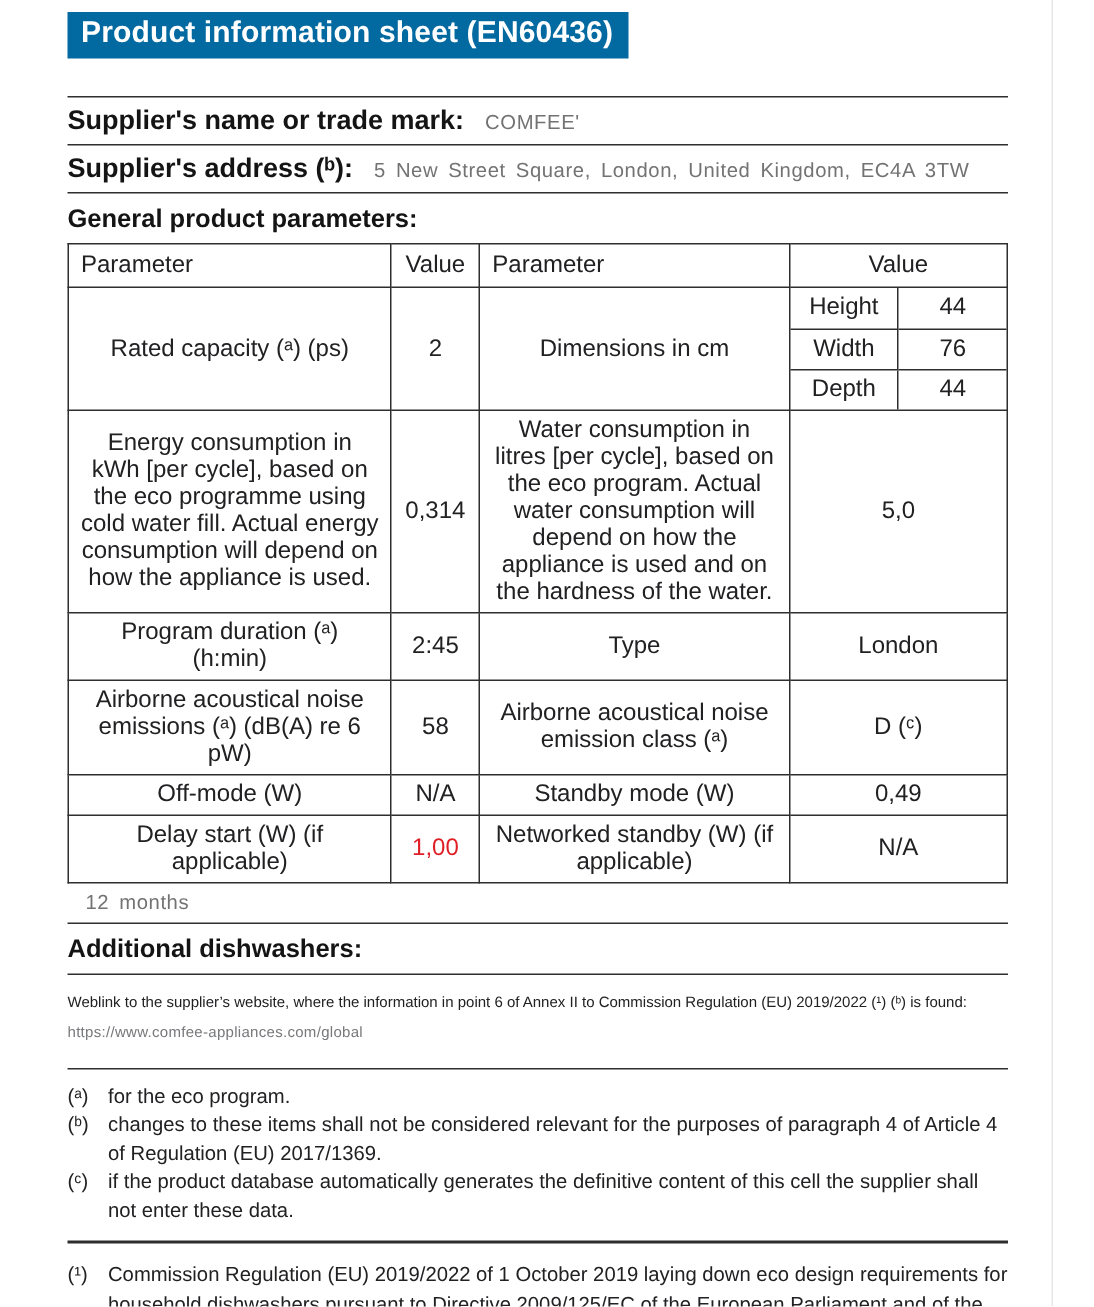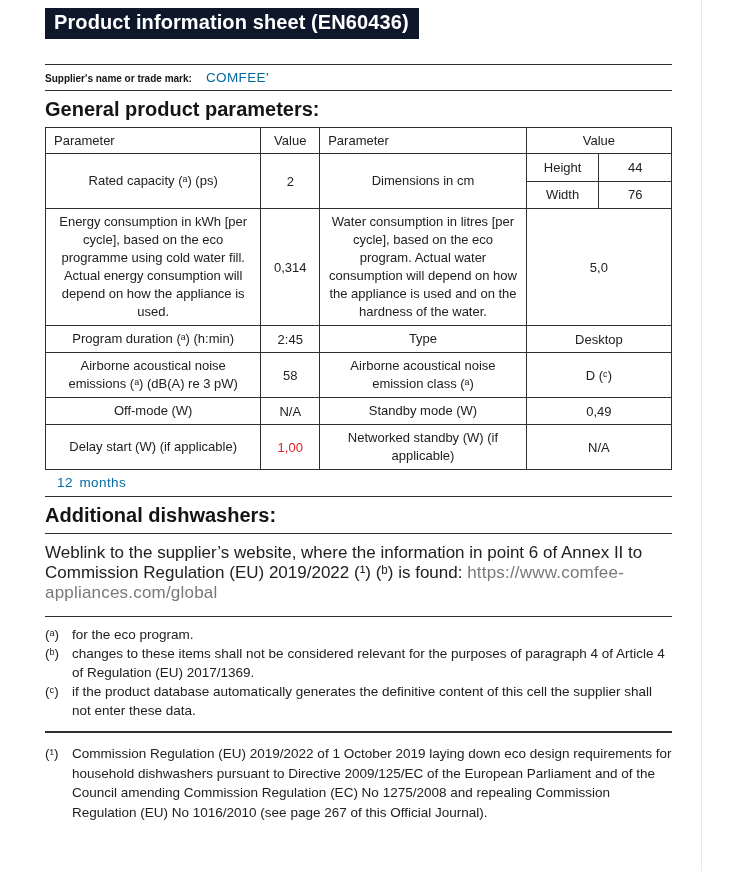--- a/index.html
+++ b/index.html
@@ -20,7 +20,7 @@
   .page-edge{position:absolute;top:0;bottom:0;left:701px;width:1px;background:#e7e7e7;}
 
   .title-bar{
-    display:inline-block;background:#0f172a;color:#ffffff;
+    display:inline-block;background:#0369a1;color:#ffffff;
     font-size:20px;font-weight:bold;letter-spacing:.1px;
     padding:3px 10px 5px 9px;margin-bottom:25px;
   }

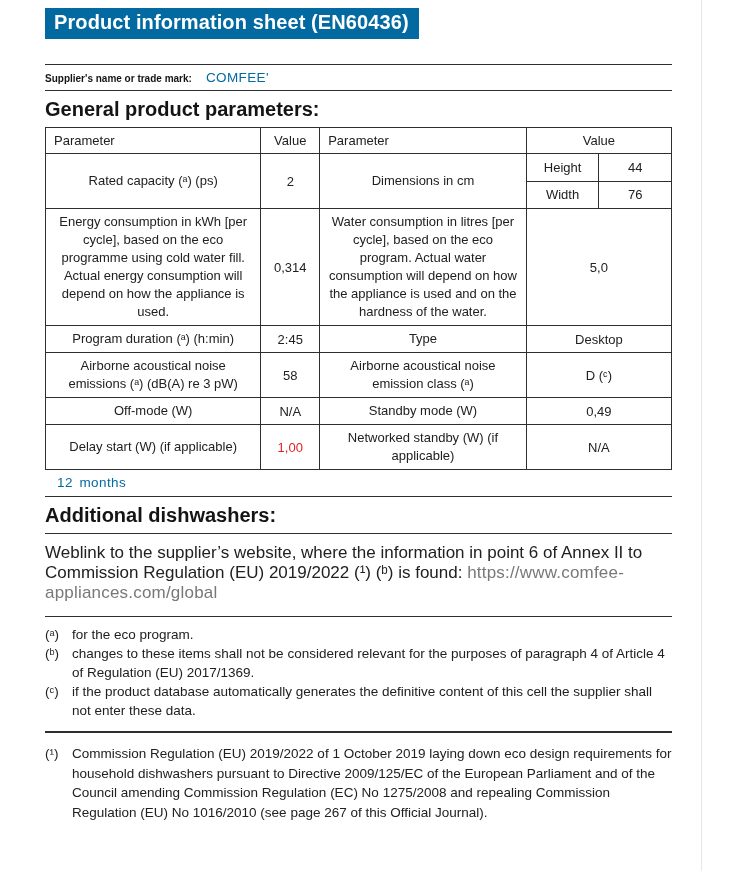--- a/index.html
+++ b/index.html
@@ -30,7 +30,7 @@
     display:flex;align-items:baseline;border-top:1.6px solid var(--line);
     padding:5px 0 5px;font-size:13.5px;
   }
-  .info-label{font-weight:bold;font-size:10px;color:#141414;white-space:nowrap;}
+  .info-label{font-weight:bold;font-size:18px;color:#141414;white-space:nowrap;}
   .info-value{margin-left:14px;color:#0369a1;letter-spacing:.4px;word-spacing:2.5px;text-align:center;}
 
   .section-heading{font-weight:bold;font-size:20px;color:#141414;padding:7px 0 6px;}

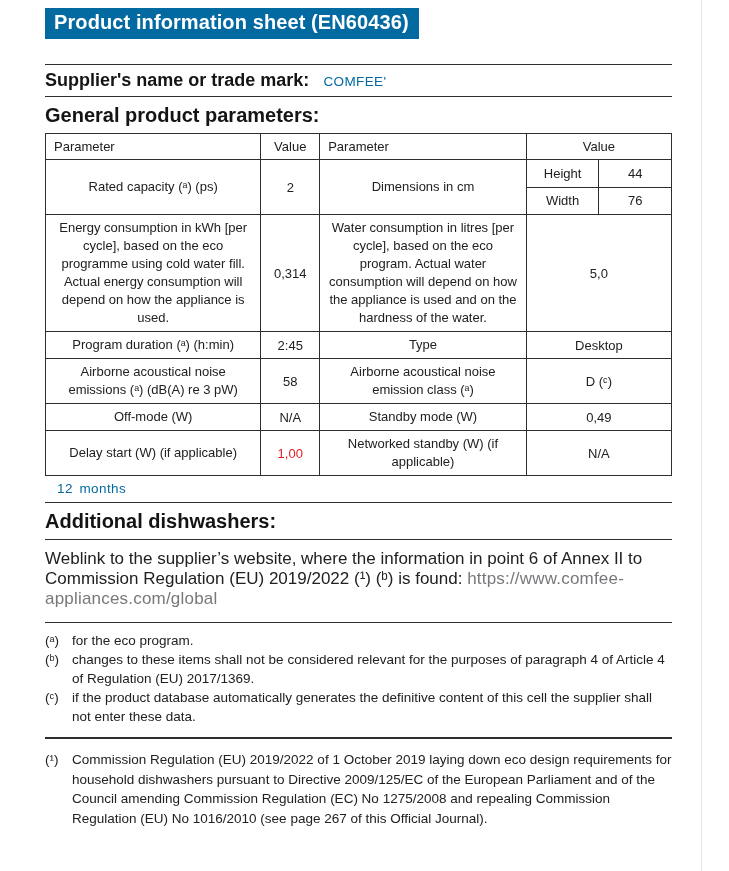--- a/index.html
+++ b/index.html
@@ -31,7 +31,7 @@
     padding:5px 0 5px;font-size:13.5px;
   }
   .info-label{font-weight:bold;font-size:18px;color:#141414;white-space:nowrap;}
-  .info-value{margin-left:14px;color:#0369a1;letter-spacing:.4px;word-spacing:2.5px;text-align:center;}
+  .info-value{margin-left:14px;color:#737373;letter-spacing:.4px;word-spacing:2.5px;text-align:center;}
 
   .section-heading{font-weight:bold;font-size:20px;color:#141414;padding:7px 0 6px;}
   .section-heading.bordered{border-bottom:1.6px solid var(--line);}

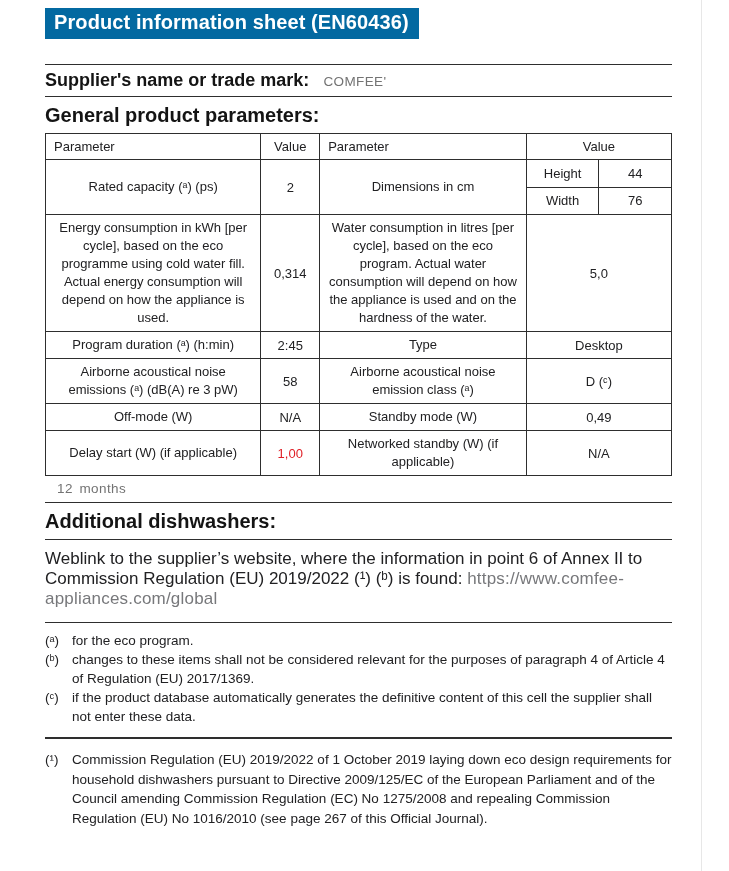--- a/index.html
+++ b/index.html
@@ -83,6 +83,10 @@
     <div class="info-row">
       <span class="info-label">Supplier's name or trade mark:</span>
       <span class="info-value">COMFEE'</span>
+    </div>
+    <div class="info-row">
+      <span class="info-label">Supplier's address (ᵇ):</span>
+      <span class="info-value">5 New Street Square, London, United Kingdom, EC4A 3TW</span>
     </div>
   </div>
 

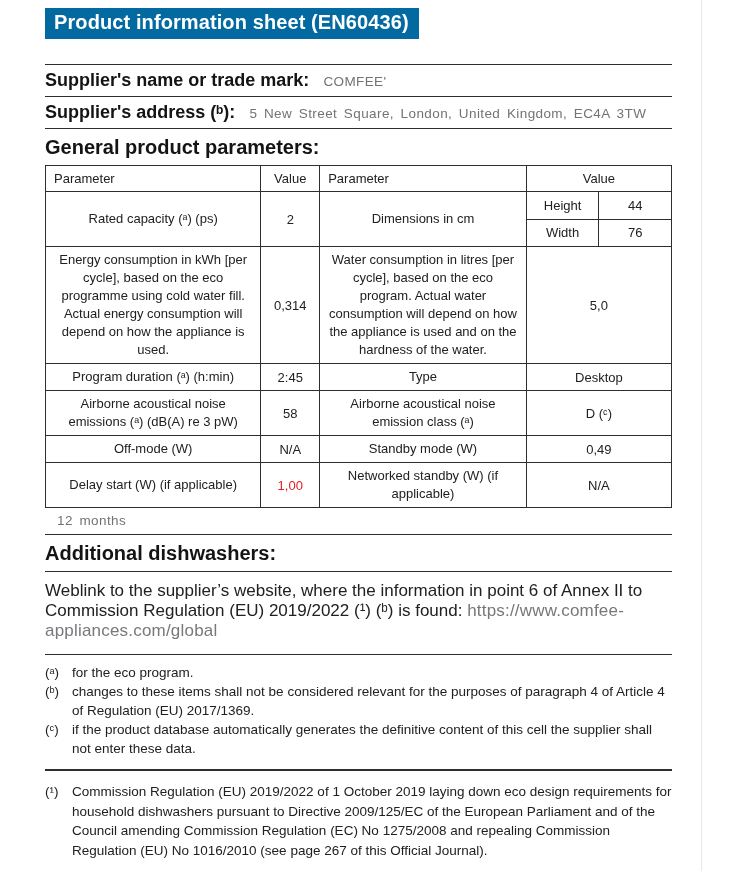--- a/index.html
+++ b/index.html
@@ -33,7 +33,7 @@
   .info-label{font-weight:bold;font-size:18px;color:#141414;white-space:nowrap;}
   .info-value{margin-left:14px;color:#737373;letter-spacing:.4px;word-spacing:2.5px;text-align:center;}
 
-  .section-heading{font-weight:bold;font-size:20px;color:#141414;padding:7px 0 6px;}
+  .section-heading{font-weight:bold;font-size:17px;color:#141414;padding:7px 0 6px;}
   .section-heading.bordered{border-bottom:1.6px solid var(--line);}
 
   table.params{width:100%;border-collapse:collapse;border:1.4px solid var(--line);font-size:13px;table-layout:fixed;}

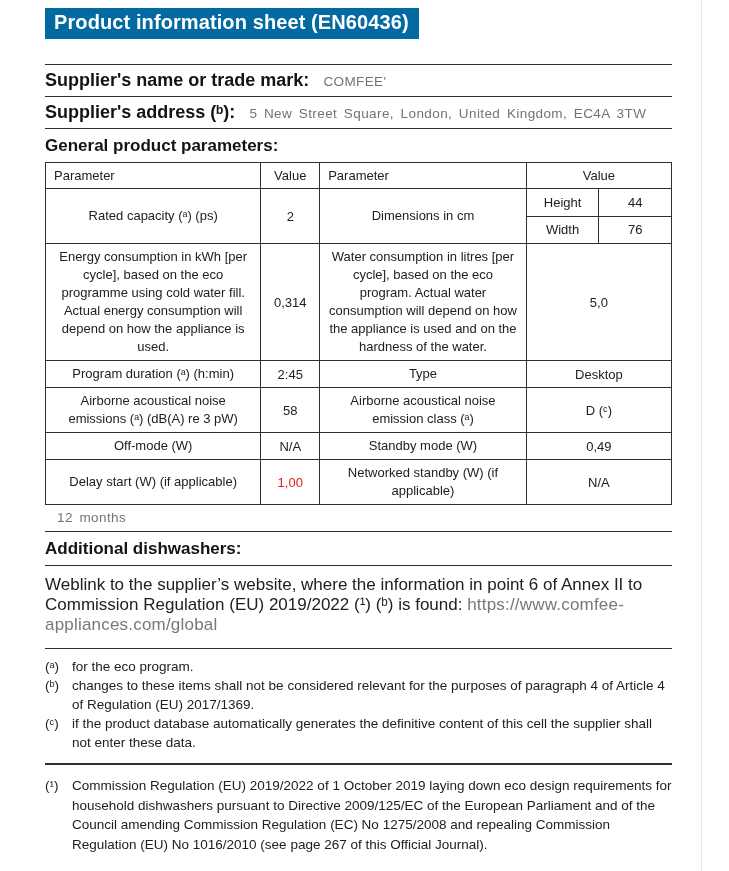--- a/index.html
+++ b/index.html
@@ -36,7 +36,7 @@
   .section-heading{font-weight:bold;font-size:17px;color:#141414;padding:7px 0 6px;}
   .section-heading.bordered{border-bottom:1.6px solid var(--line);}
 
-  table.params{width:100%;border-collapse:collapse;border:1.4px solid var(--line);font-size:13px;table-layout:fixed;}
+  table.params{width:100%;border-collapse:collapse;border:1.4px solid var(--line);font-size:16px;table-layout:fixed;}
   .params col.c1{width:34.4%}.params col.c2{width:9.4%}
   .params col.c3{width:33.0%}.params col.c4{width:23.2%}
   .params th,.params td{border:1px solid var(--line);vertical-align:middle;}

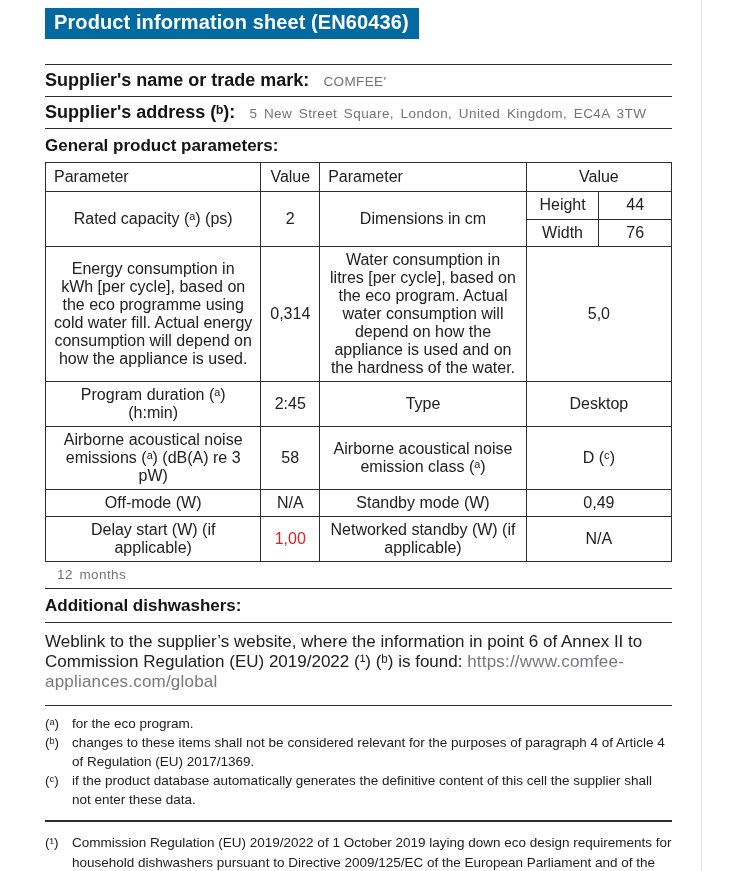--- a/index.html
+++ b/index.html
@@ -123,6 +123,10 @@
                 <td class="dim-name">Width</td>
                 <td>76</td>
               </tr>
+              <tr>
+                <td class="dim-name">Depth</td>
+                <td>44</td>
+              </tr>
             </tbody>
           </table>
         </td>

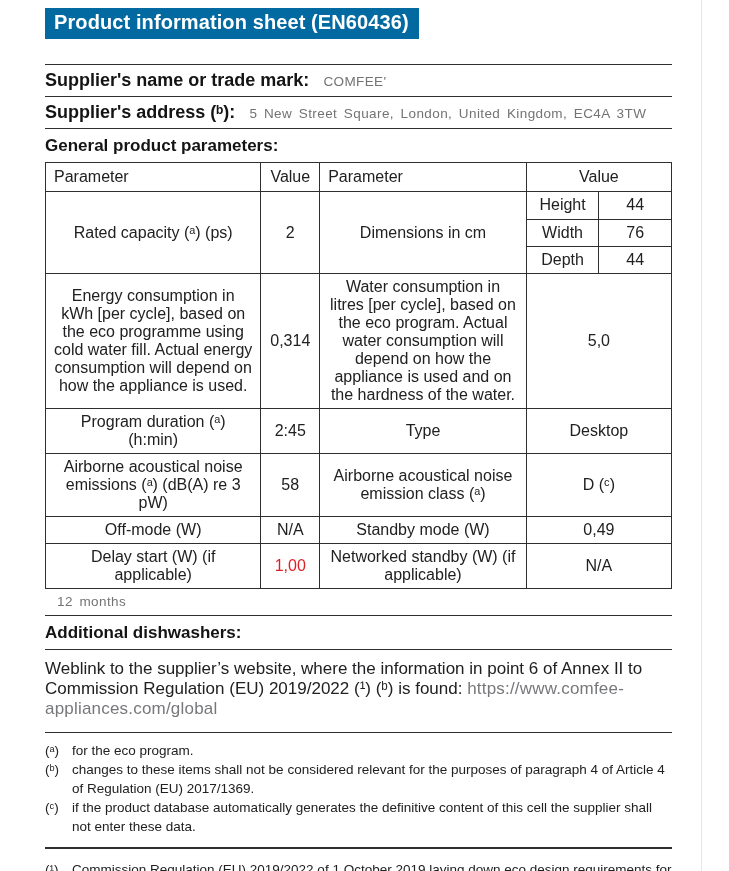--- a/index.html
+++ b/index.html
@@ -141,7 +141,7 @@
         <td class="pcell">Program duration (ᵃ) (h:min)</td>
         <td class="vcell">2:45</td>
         <td class="pcell">Type</td>
-        <td class="vcell">Desktop</td>
+        <td class="vcell">London</td>
       </tr>
       <tr class="tall">
         <td class="pcell">Airborne acoustical noise emissions (ᵃ) (dB(A) re 3 pW)</td>

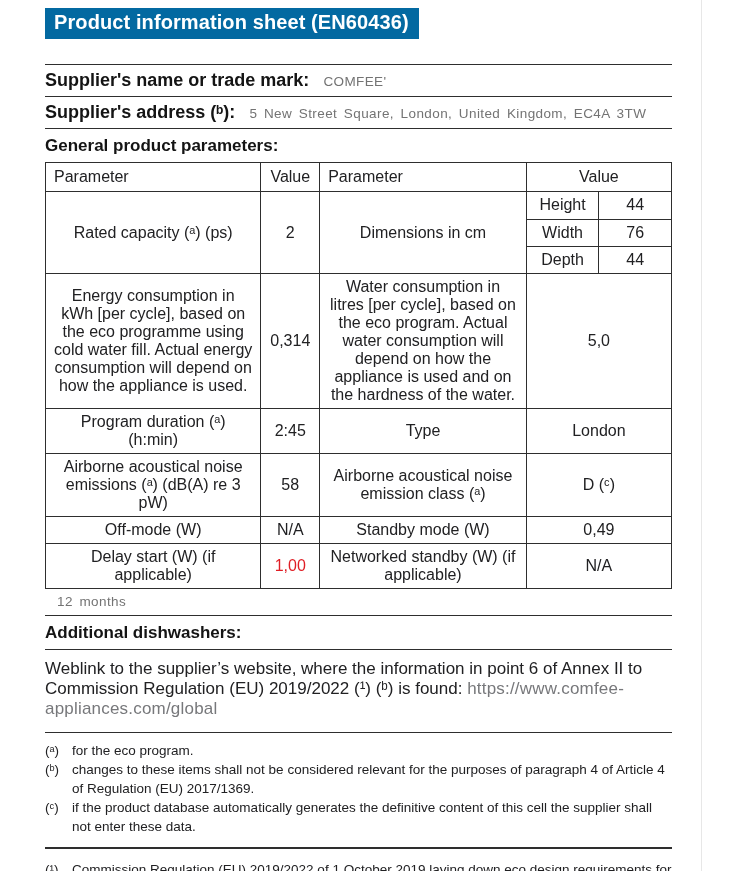--- a/index.html
+++ b/index.html
@@ -144,7 +144,7 @@
         <td class="vcell">London</td>
       </tr>
       <tr class="tall">
-        <td class="pcell">Airborne acoustical noise emissions (ᵃ) (dB(A) re 3 pW)</td>
+        <td class="pcell">Airborne acoustical noise emissions (ᵃ) (dB(A) re 6 pW)</td>
         <td class="vcell">58</td>
         <td class="pcell">Airborne acoustical noise emission class (ᵃ)</td>
         <td class="vcell">D (ᶜ)</td>

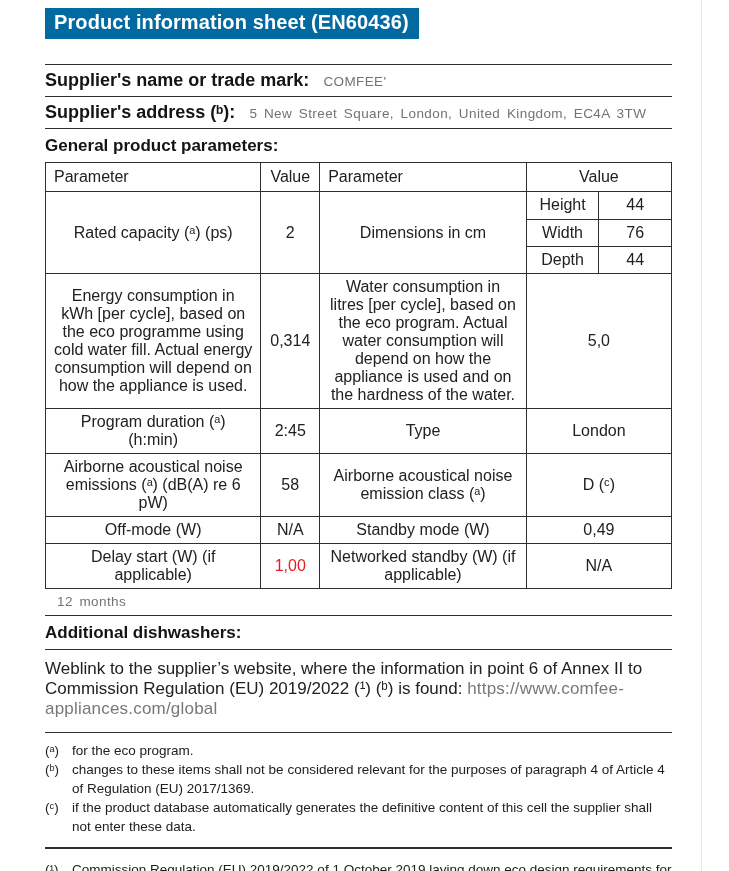--- a/index.html
+++ b/index.html
@@ -60,7 +60,7 @@
   .guarantee-row .info-value{margin-left:12px;}
 
   .weblink{
-    font-size:17px;line-height:20px;margin:0;
+    font-size:10px;line-height:20px;margin:0;
     padding:9px 0 13px;border-bottom:1.4px solid var(--line);
   }
   .url{color:var(--url-gray);letter-spacing:.2px;}

